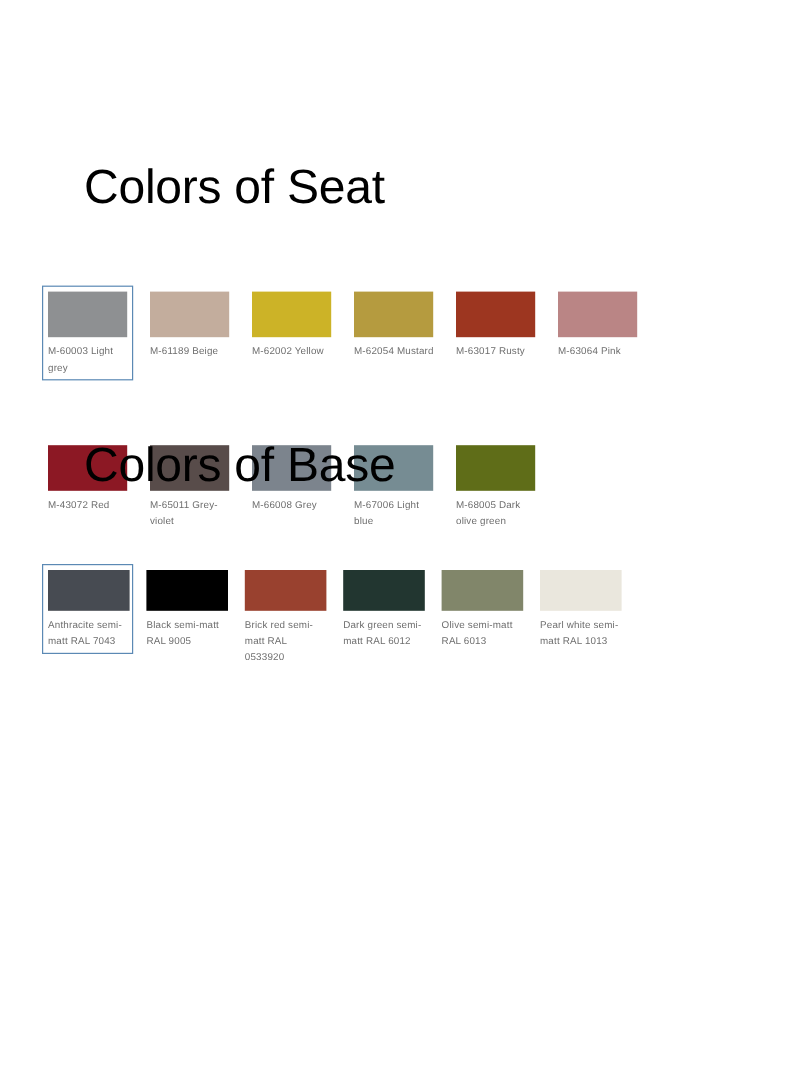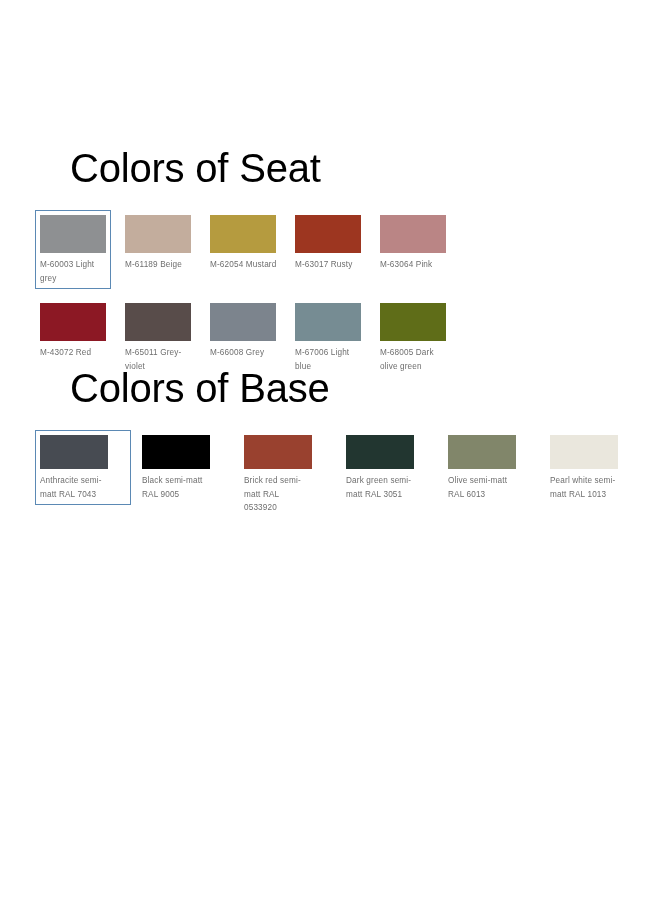--- a/index.html
+++ b/index.html
@@ -28,7 +28,7 @@
     left: 0;
     width: 661px;
   }
-  .section-seat { top: 140px; }
+  .section-seat { top: 128px; }
   .section-base { top: 360px; }
 
   .heading {

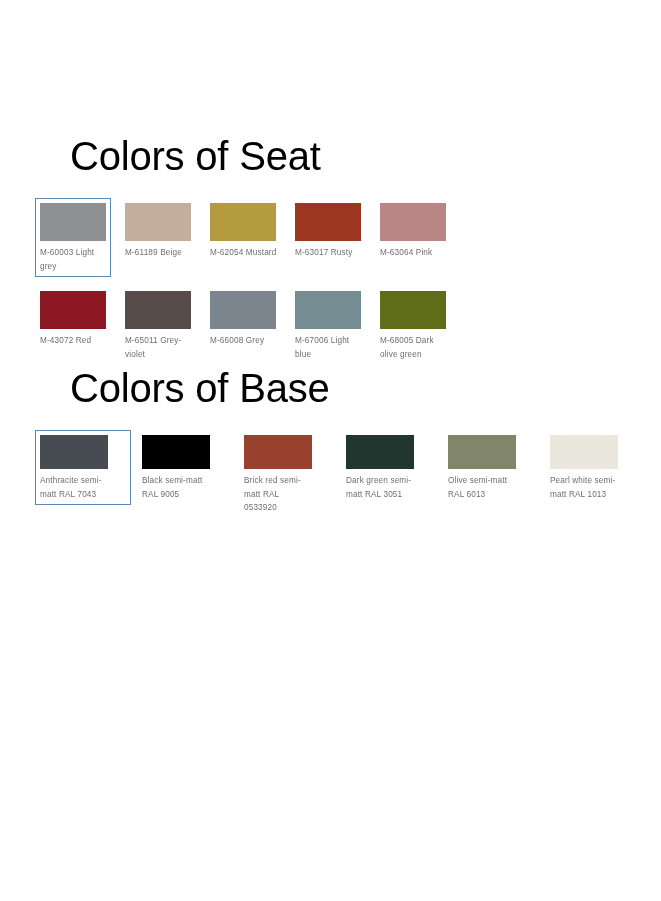--- a/index.html
+++ b/index.html
@@ -59,6 +59,7 @@
     border: 1px solid transparent;
     padding: 4px 4px 3px 4px;
     background: transparent;
+    margin-top: 40px;
   }
   .swatch-card.selected {
     border: 1px solid #5b89b4;

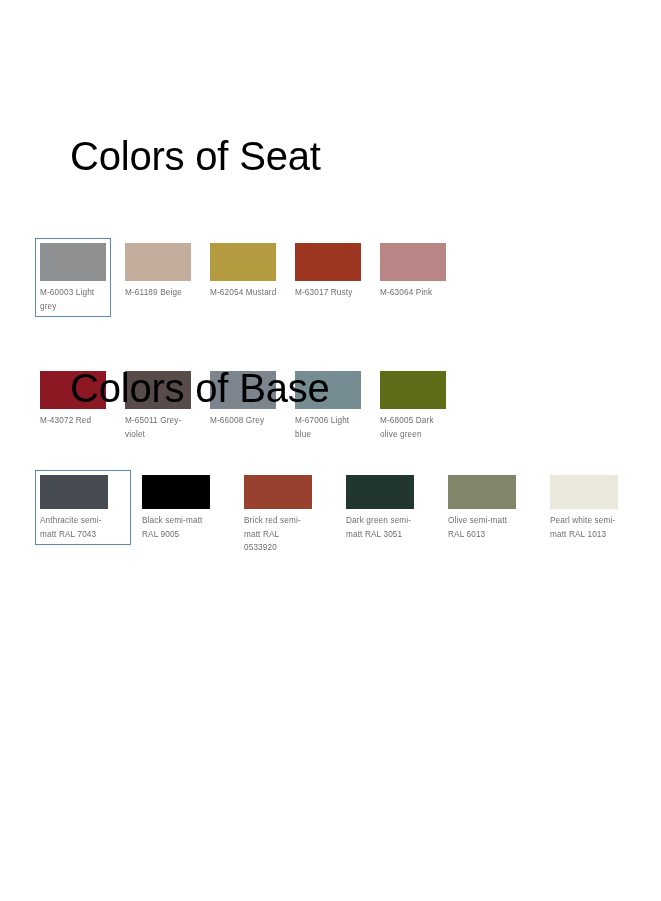--- a/index.html
+++ b/index.html
@@ -127,6 +127,10 @@
             <span class="swatch-label">M-61189 Beige</span>
           </div>
           <div class="swatch-card">
+            <span class="swatch-chip" style="background: rgb(204, 179, 39);"></span>
+            <span class="swatch-label">M-62002 Yellow</span>
+          </div>
+          <div class="swatch-card">
             <span class="swatch-chip" style="background: rgb(181, 155, 63);"></span>
             <span class="swatch-label">M-62054 Mustard</span>
           </div>

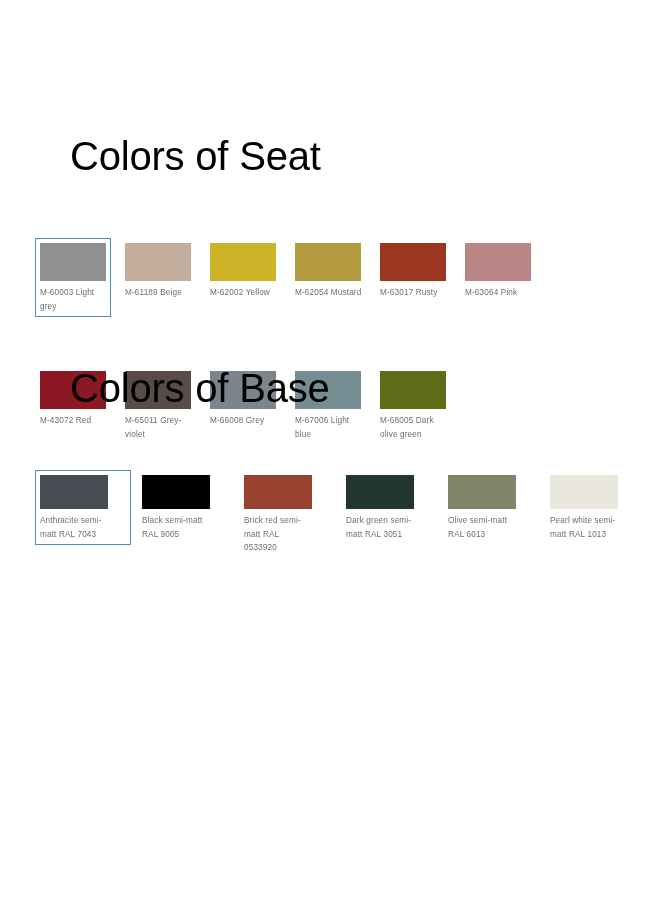--- a/index.html
+++ b/index.html
@@ -78,7 +78,7 @@
 
   
   .base-grid { padding-top: 14px; }
-  .base-grid .swatch-card { width: 96px; }
+  .base-grid .swatch-card { width: 76px; }
   .base-grid .swatch-row { margin-bottom: 9px; }
   .base-grid .swatch-chip {
     width: 68px;

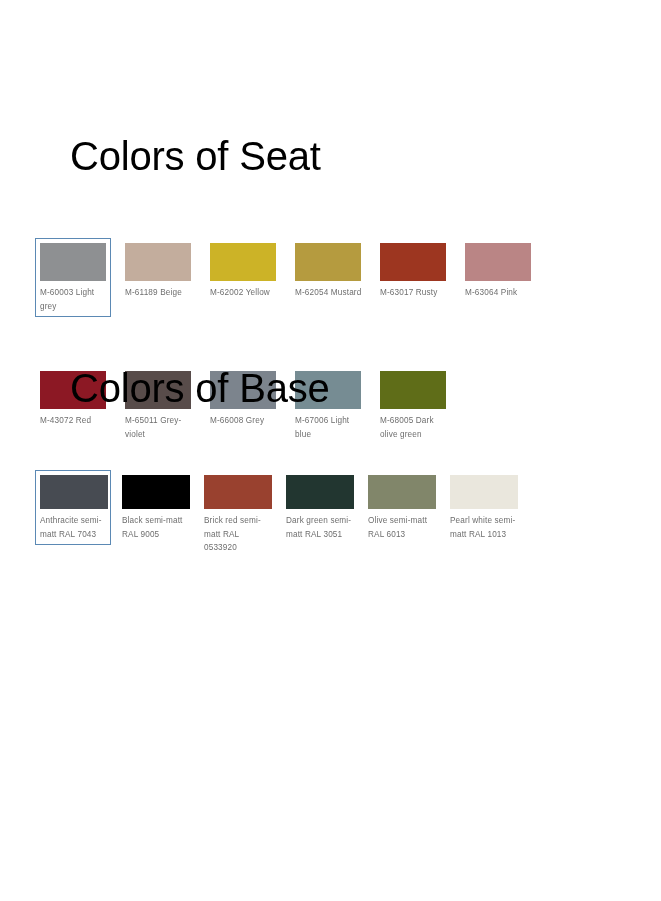--- a/index.html
+++ b/index.html
@@ -186,7 +186,7 @@
           </div>
           <div class="swatch-card">
             <span class="swatch-chip" style="background: rgb(34, 54, 48);"></span>
-            <span class="swatch-label">Dark green semi-matt RAL 3051</span>
+            <span class="swatch-label">Dark green semi-matt RAL 6012</span>
           </div>
           <div class="swatch-card">
             <span class="swatch-chip" style="background: rgb(129, 134, 106);"></span>

